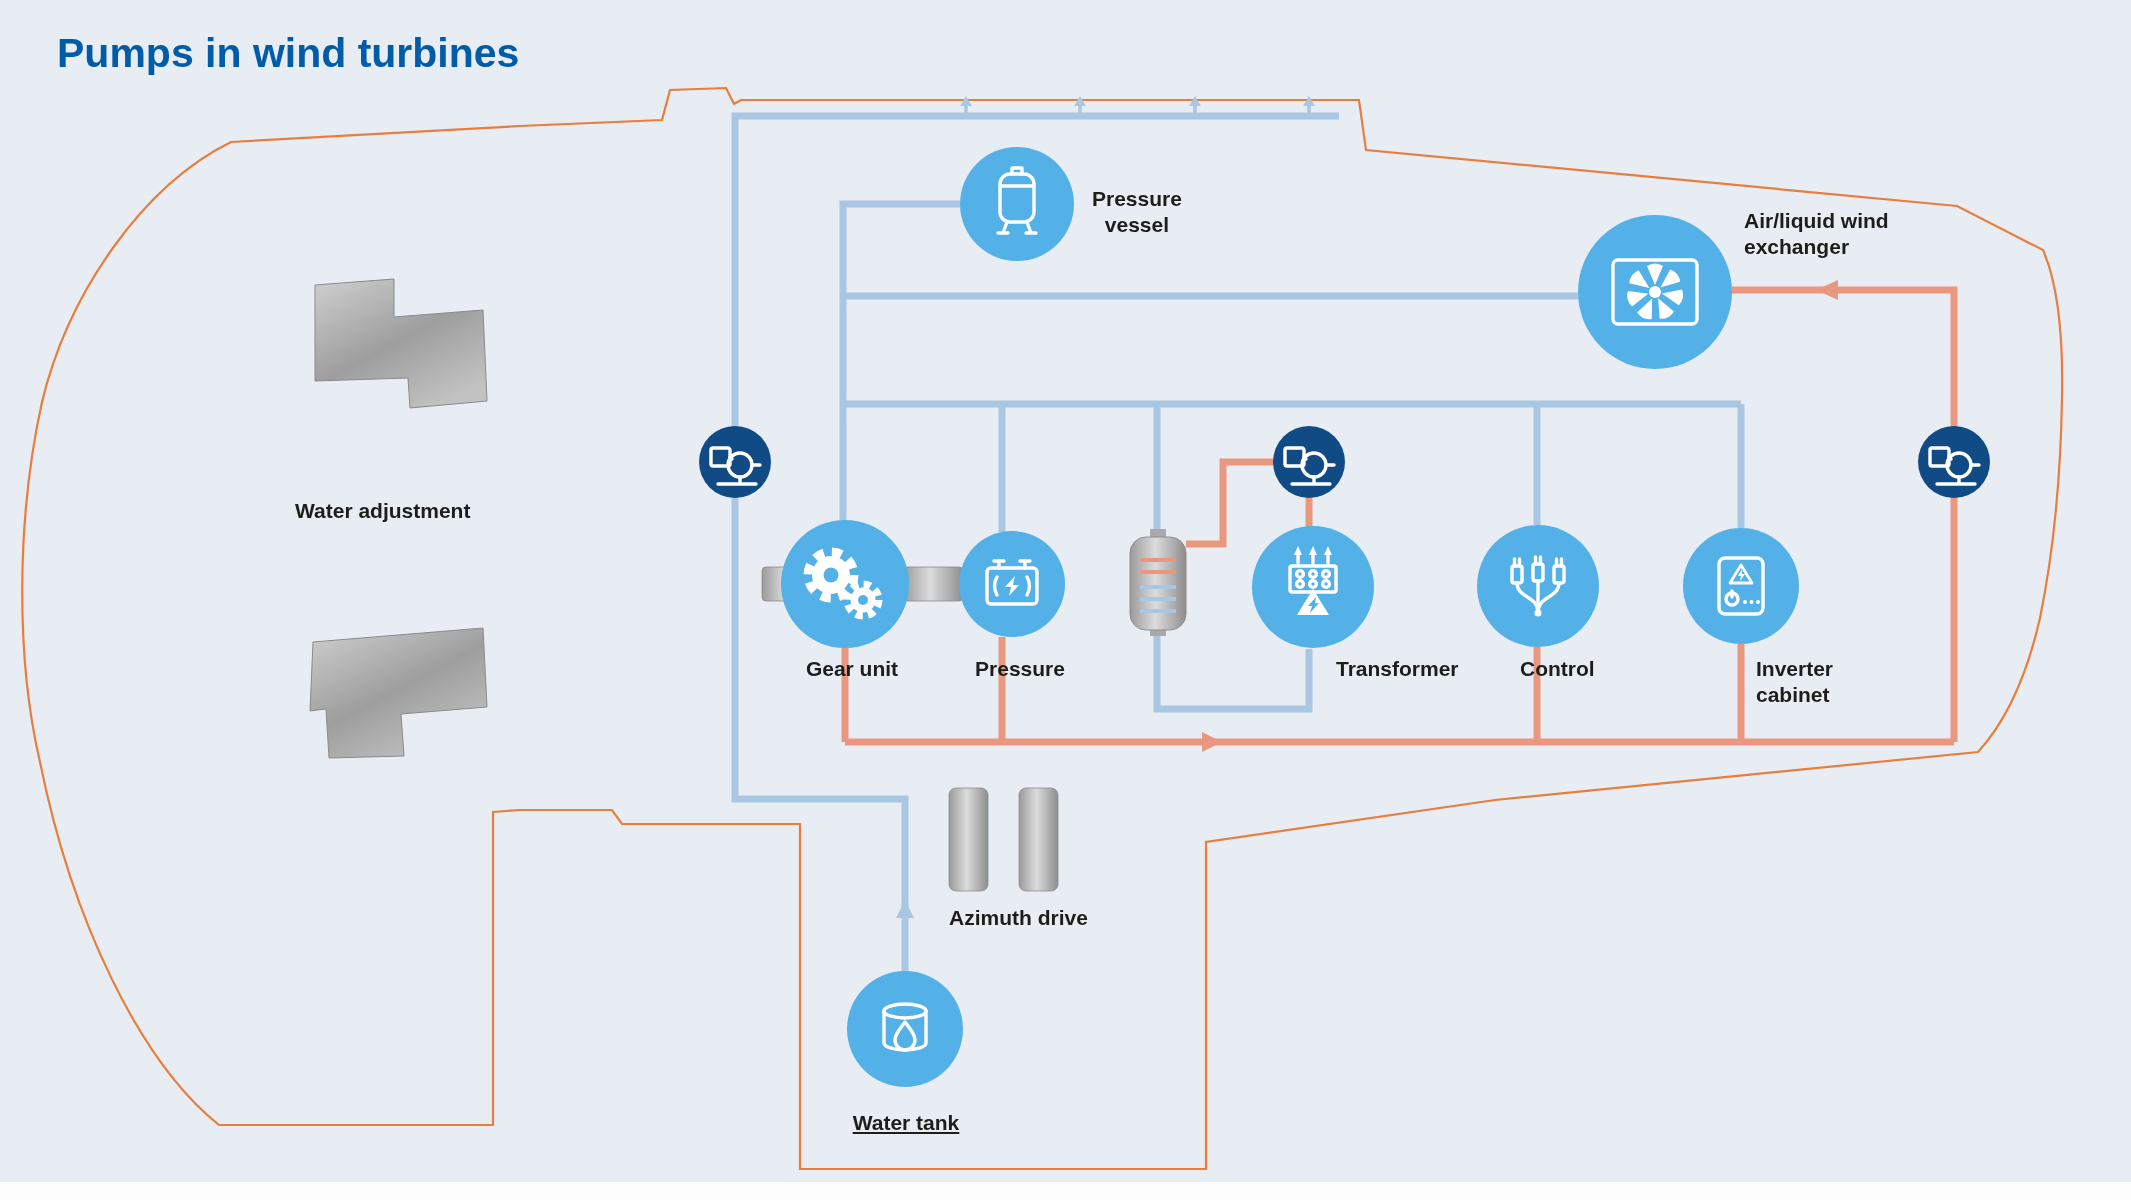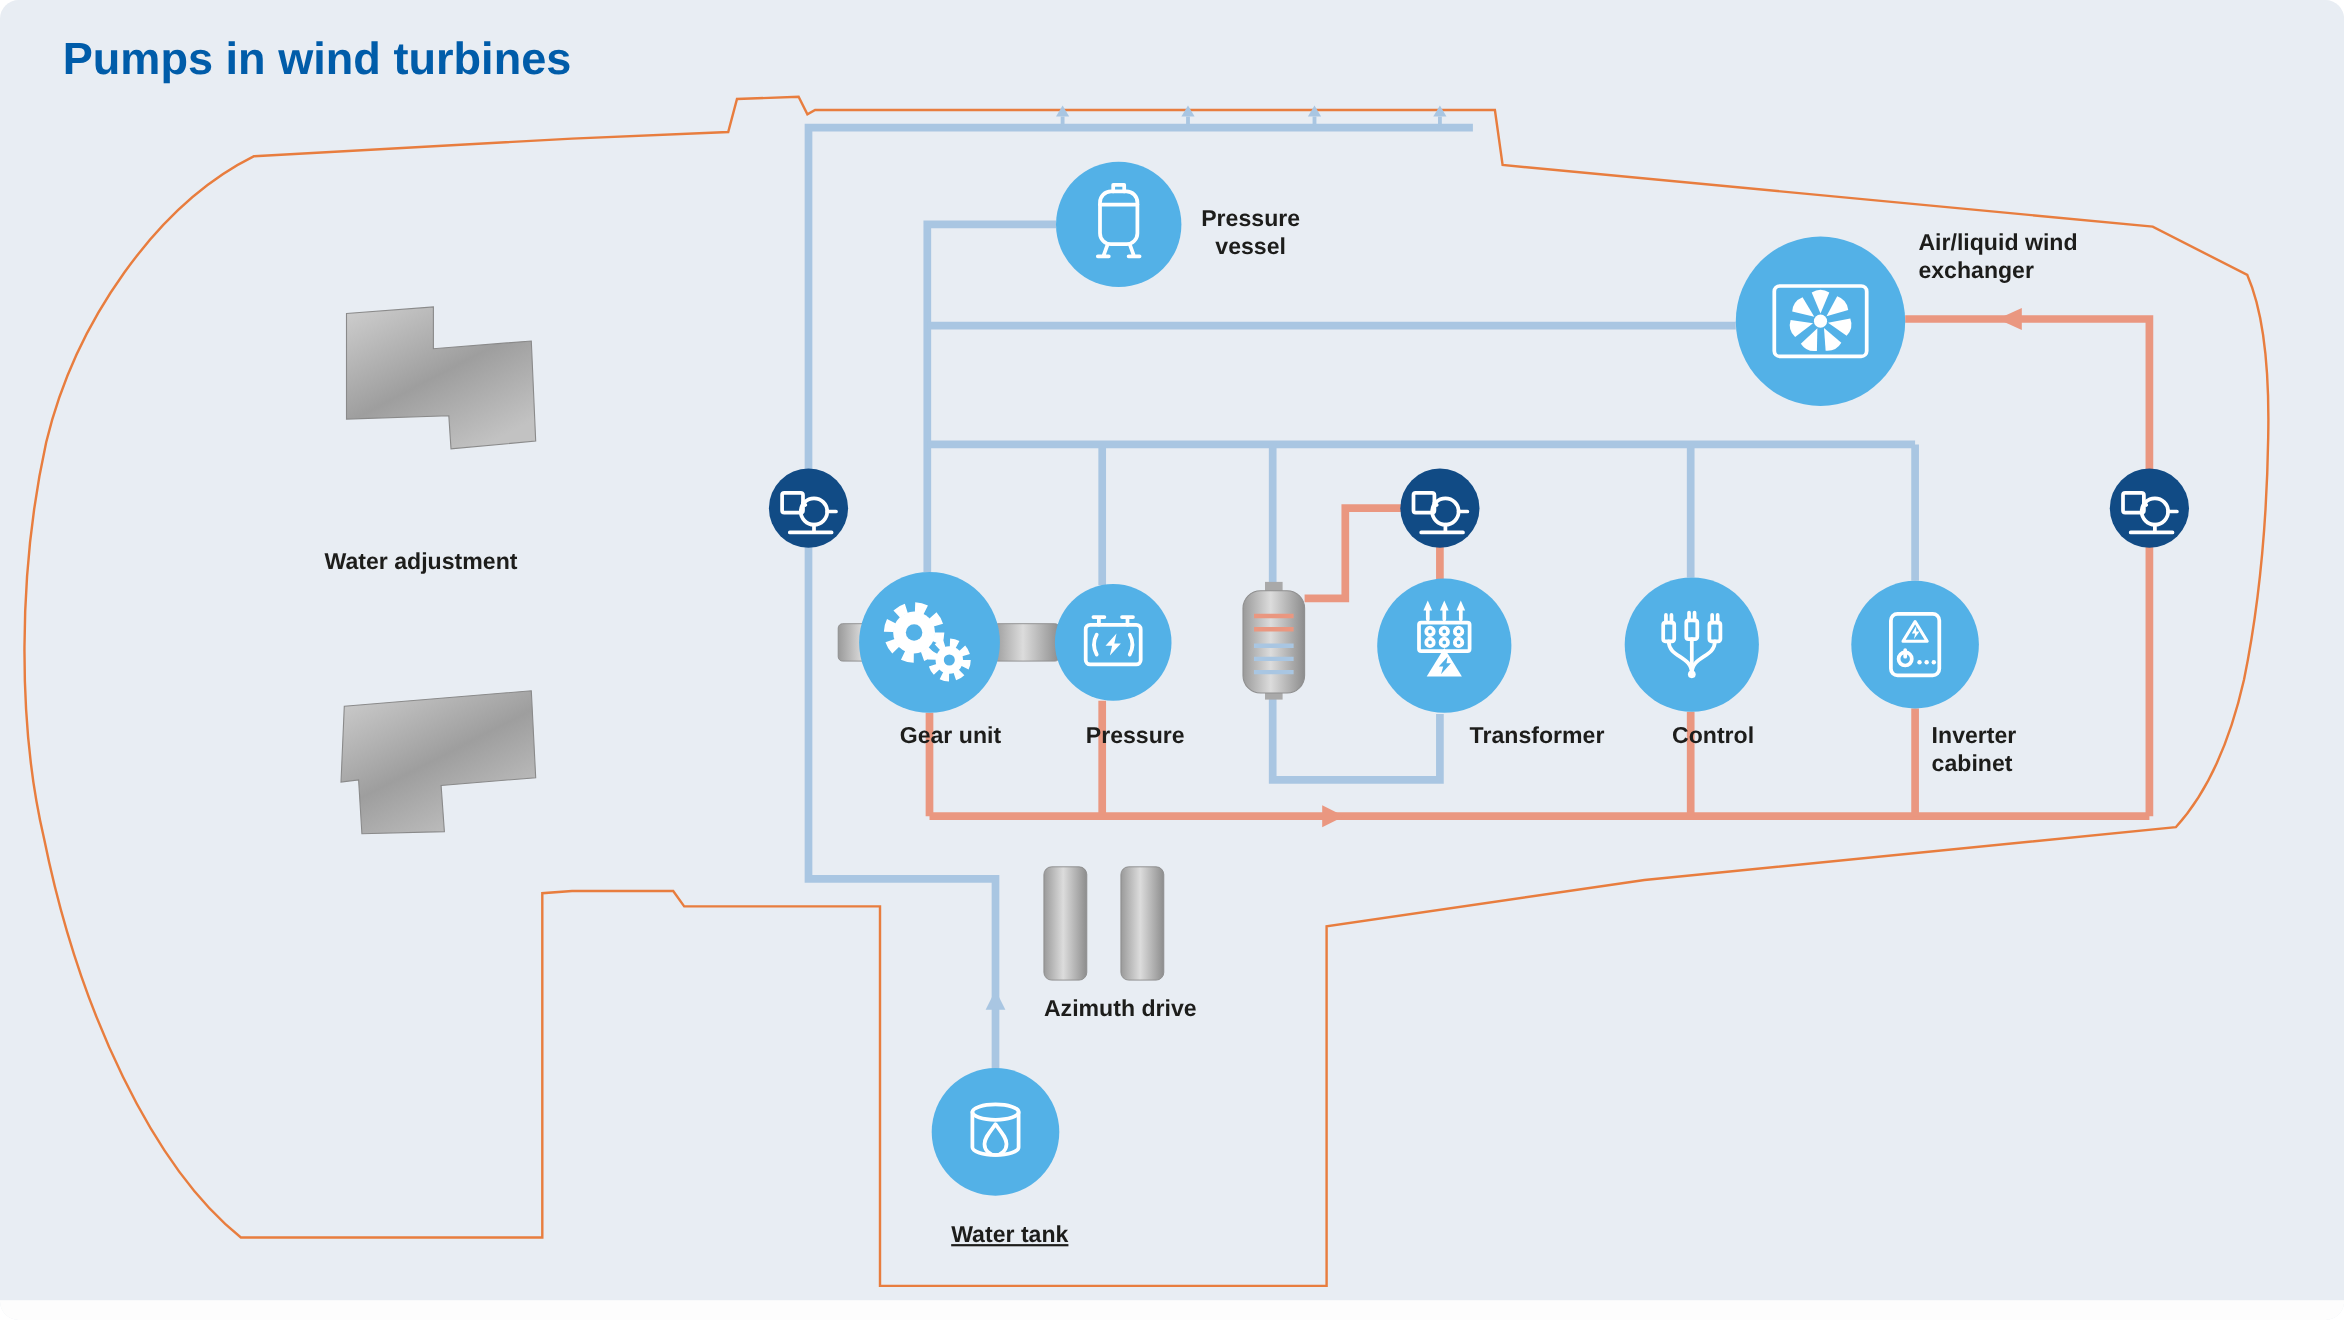--- a/index.html
+++ b/index.html
@@ -8,7 +8,7 @@
   }
   html,body{margin:0;padding:0;}
   body{background:#fff;font-family:"Liberation Sans",sans-serif;}
-  .canvas{position:relative;width:2131px;height:1200px;background:var(--background);overflow:hidden;border-radius:17px;}
+  .canvas{position:relative;width:2131px;height:1200px;background:var(--background);overflow:hidden;}
   .title{position:absolute;left:57px;top:30px;font-size:41px;font-weight:700;color:var(--title);}
   svg.layer{position:absolute;left:0;top:0;}
   .pc{stroke:var(--pipe-cool);stroke-width:7;fill:none;}

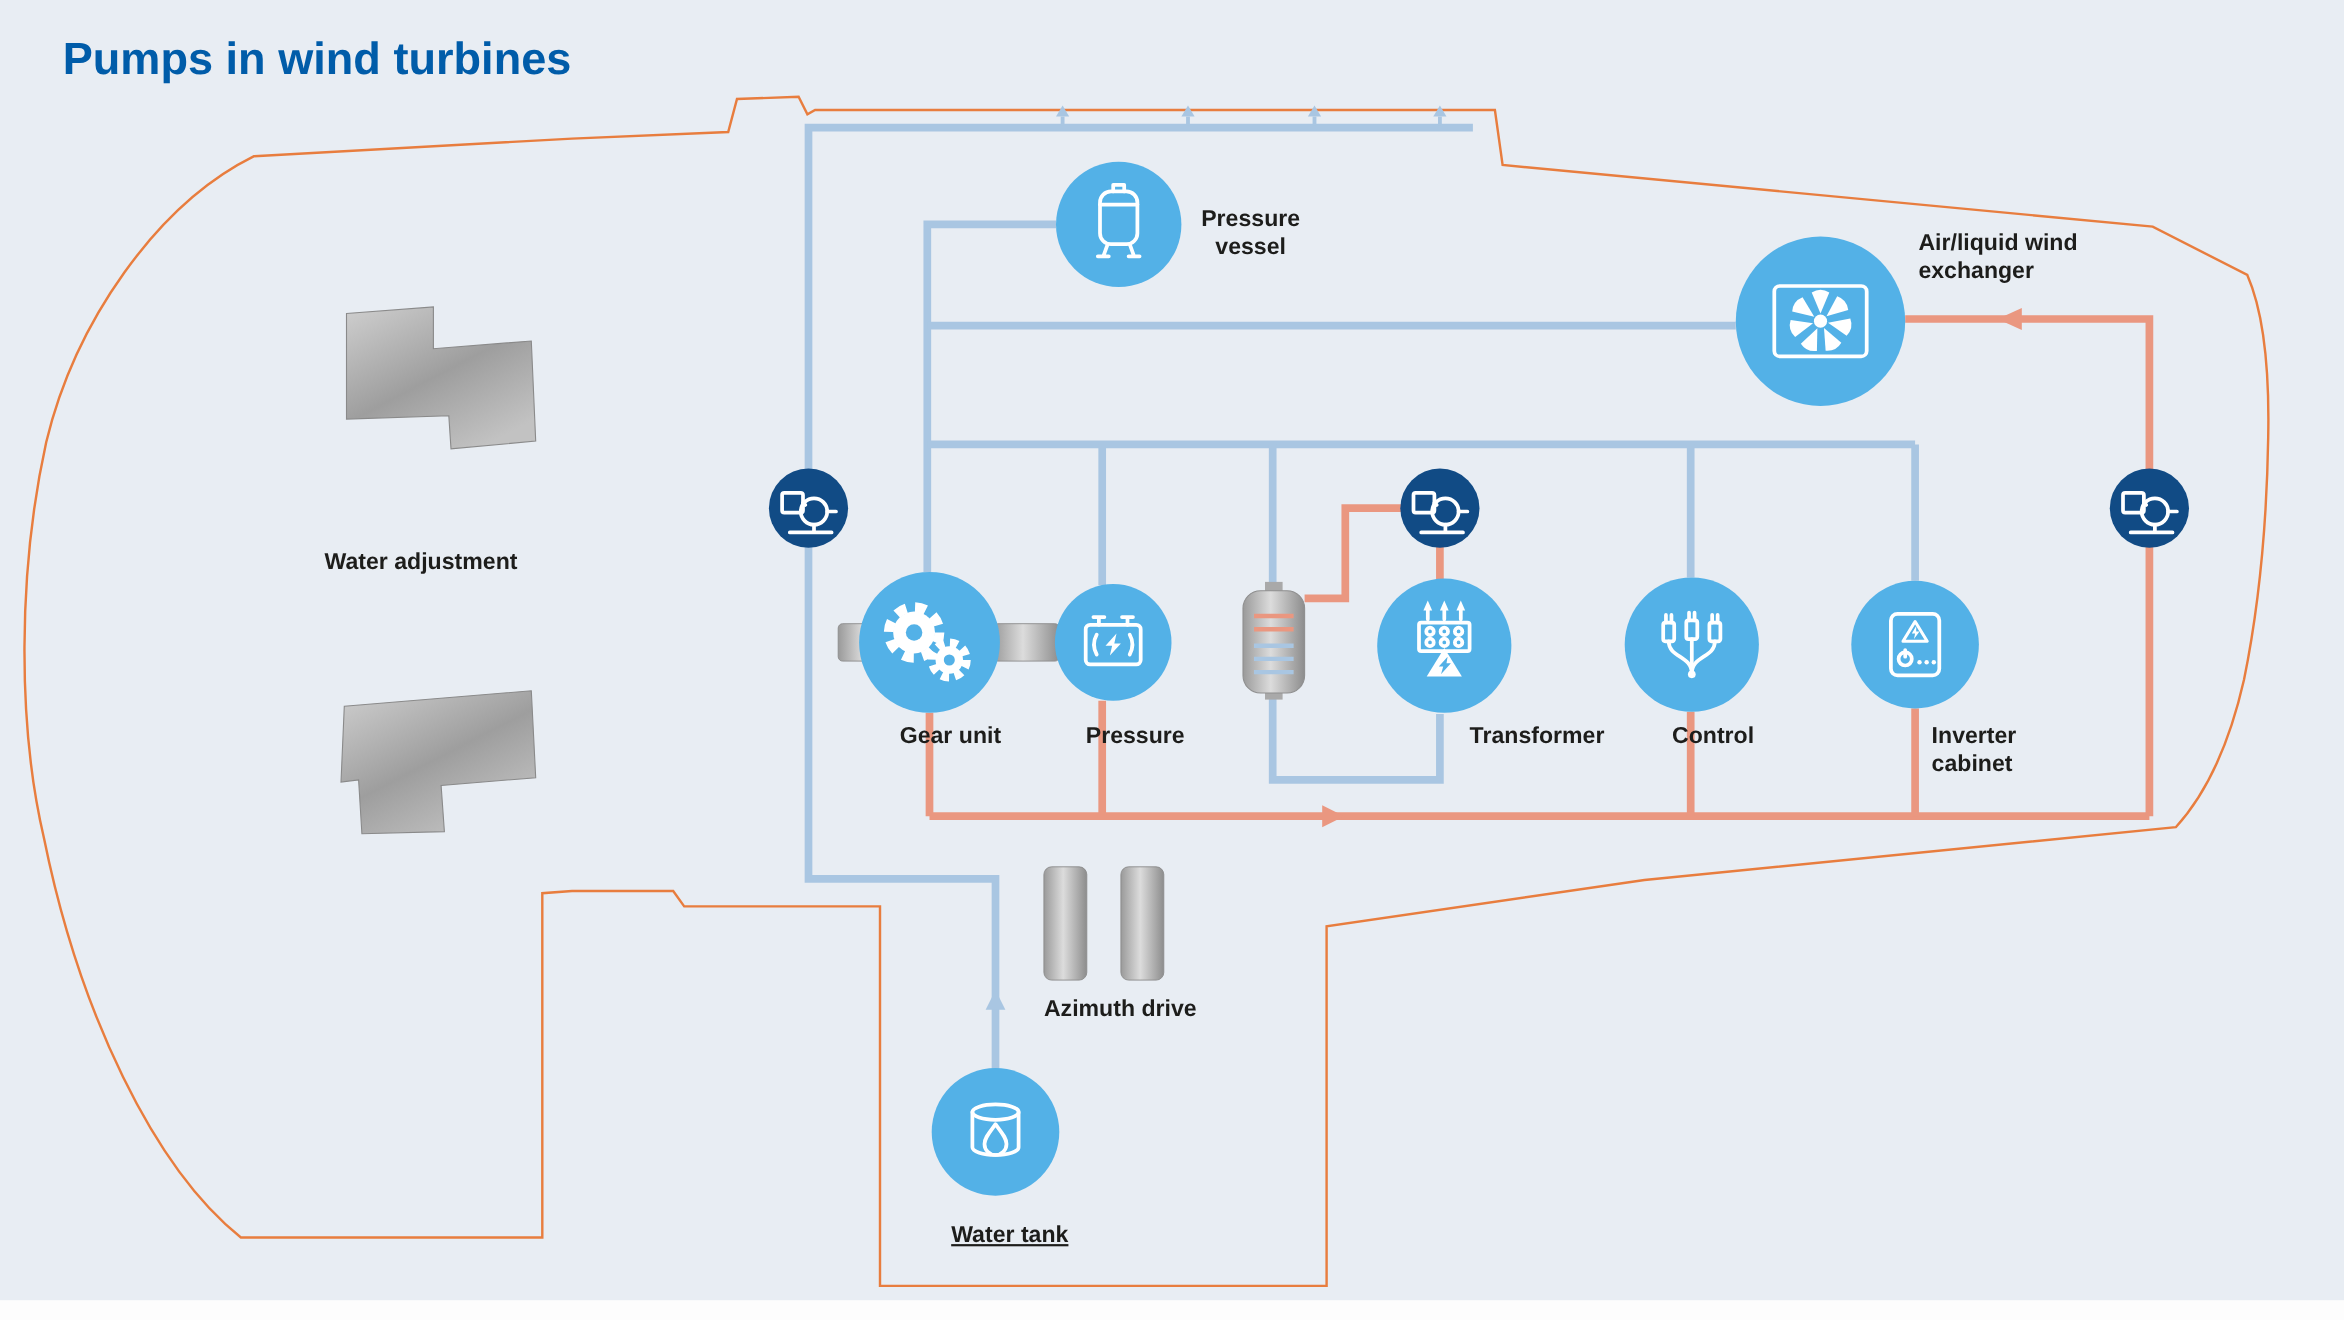--- a/index.html
+++ b/index.html
@@ -22,7 +22,7 @@
   .iw{fill:none;stroke:#fff;stroke-width:3.4;stroke-linecap:round;stroke-linejoin:round;}
   .hole{fill:var(--circle);}
   .lbl{position:absolute;font-size:21px;font-weight:700;color:var(--label);line-height:1.22;white-space:pre-line;}
-  .center{transform:translateX(-50%);margin-left:12px;}
+  .center{transform:translateX(-50%);}
   .bottom-strip{position:absolute;left:0;top:1182px;width:2131px;height:18px;background:#fdfdfd;}
 </style>
 </head>

